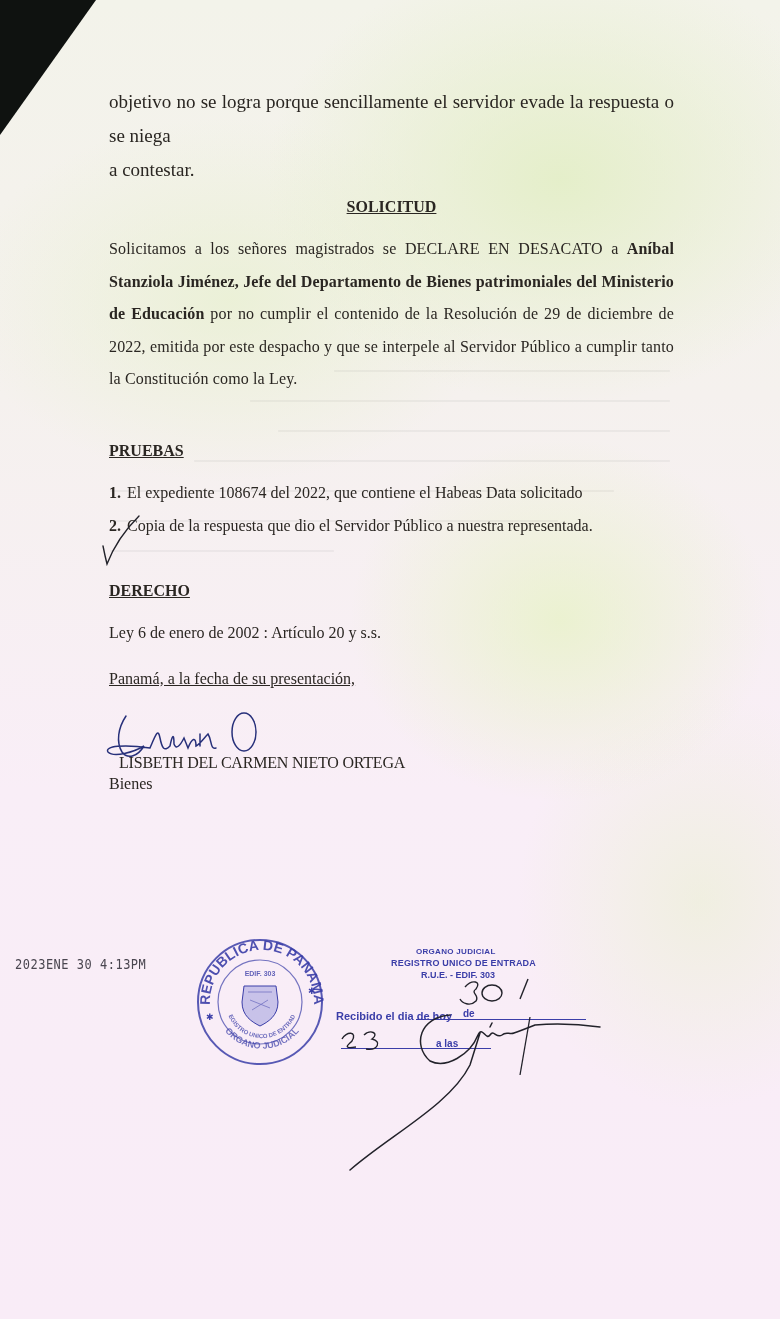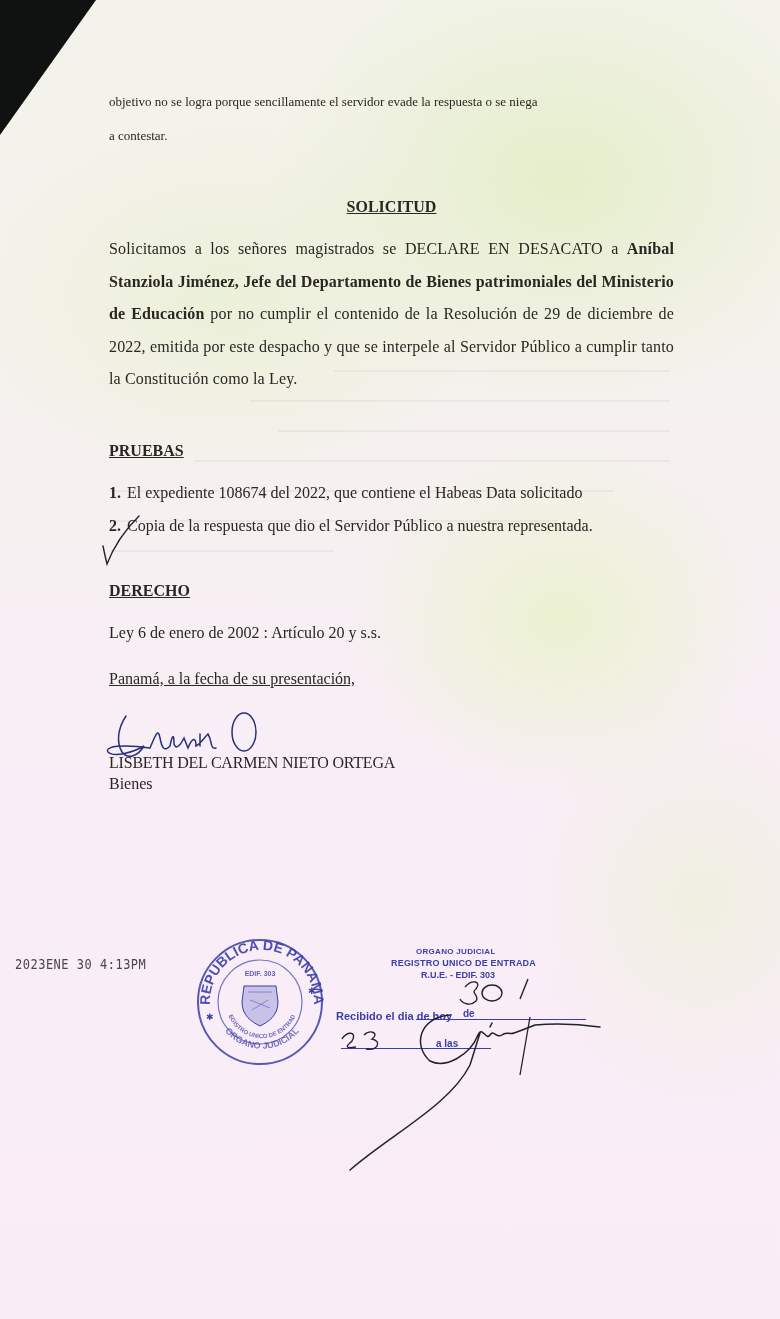--- a/index.html
+++ b/index.html
@@ -28,7 +28,7 @@
     .ghost-lines div { height: 2px; background: rgba(120,120,110,0.08); margin-bottom: 28px; border-radius: 2px; }
 
     .content { position: absolute; left: 109px; top: 0; width: 565px; }
-    .p { font-size: 13px; line-height: 34px; }
+    .p { font-size: 19px; line-height: 34px; }
     .justify { text-align: justify; }
 
     #intro { position: absolute; top: 85px; width: 565px; }

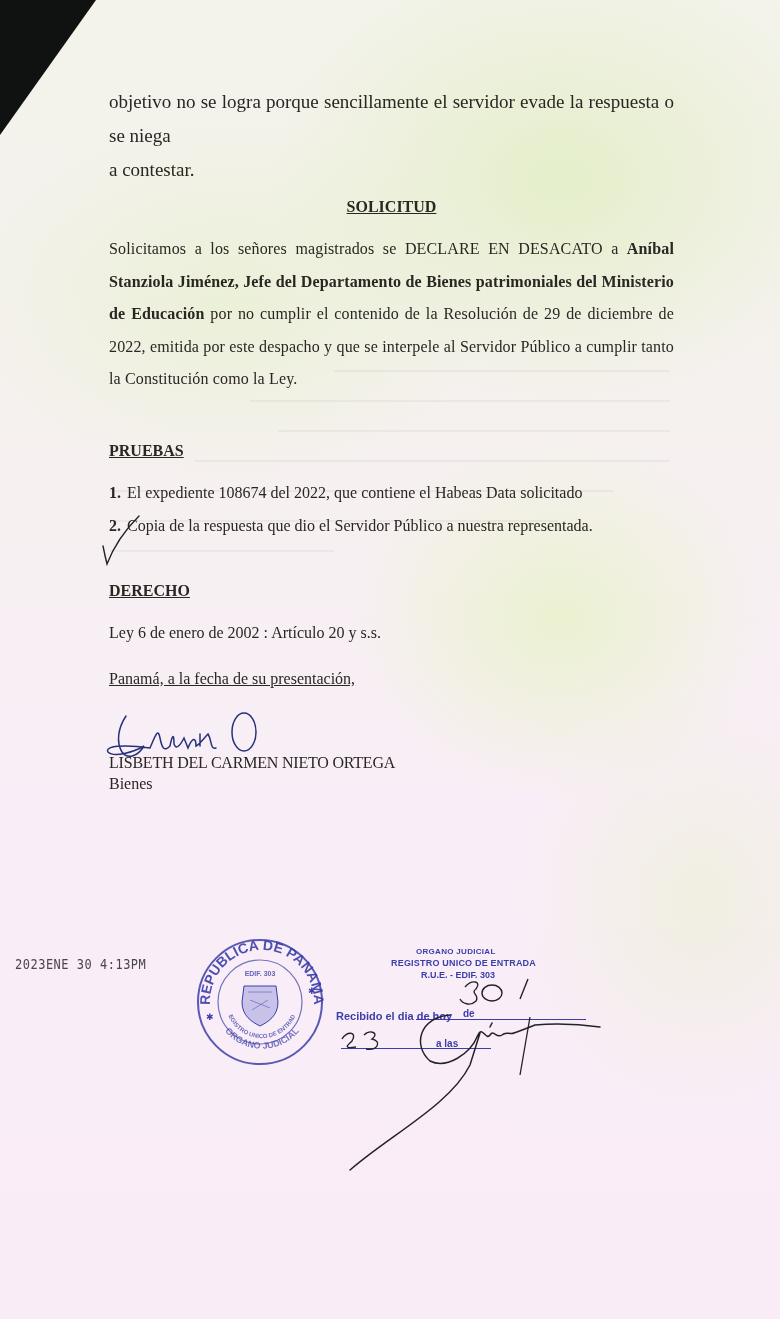--- a/index.html
+++ b/index.html
@@ -45,7 +45,7 @@
     #derecho-text { position: absolute; top: 624px; font-size: 16px; }
     #closing-text { position: absolute; top: 670px; font-size: 16px; text-decoration: underline; }
 
-    #signer-name { position: absolute; top: 754px; font-size: 16px; letter-spacing: -0.2px; }
+    #signer-name { position: absolute; top: 754px; font-size: 16px; letter-spacing: -0.2px; margin-left: 10px; }
     #signer-role { position: absolute; top: 775px; font-size: 16px; }
 
     .sig { position: absolute; pointer-events: none; }

